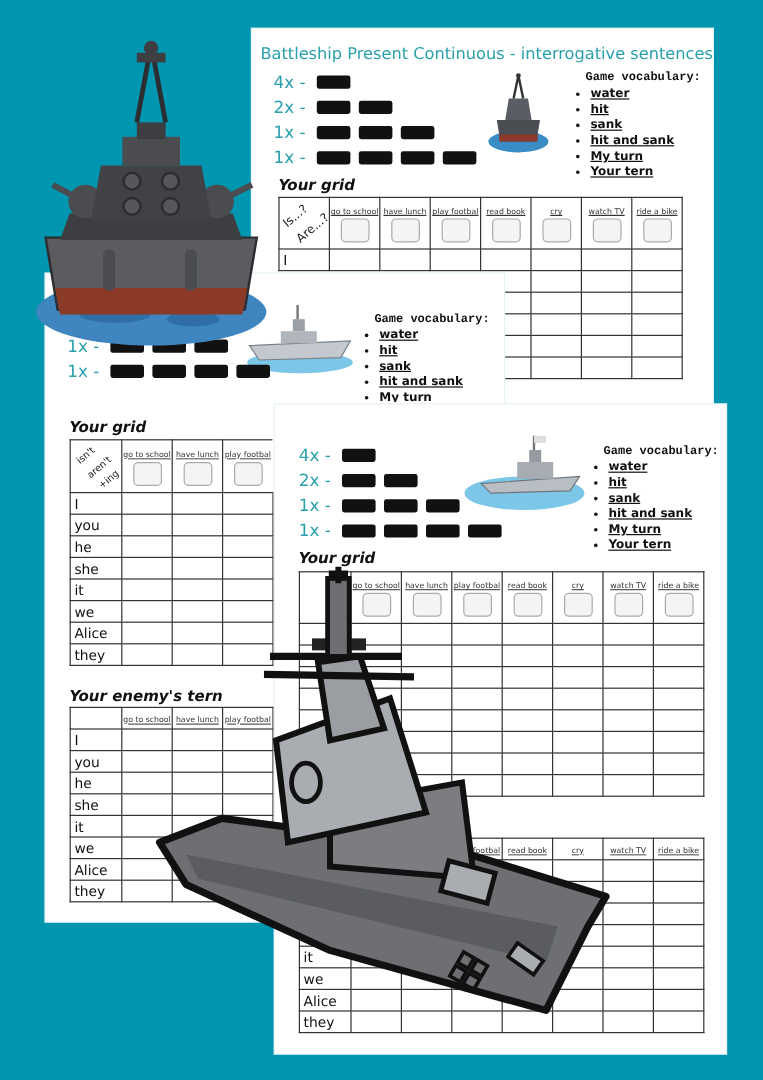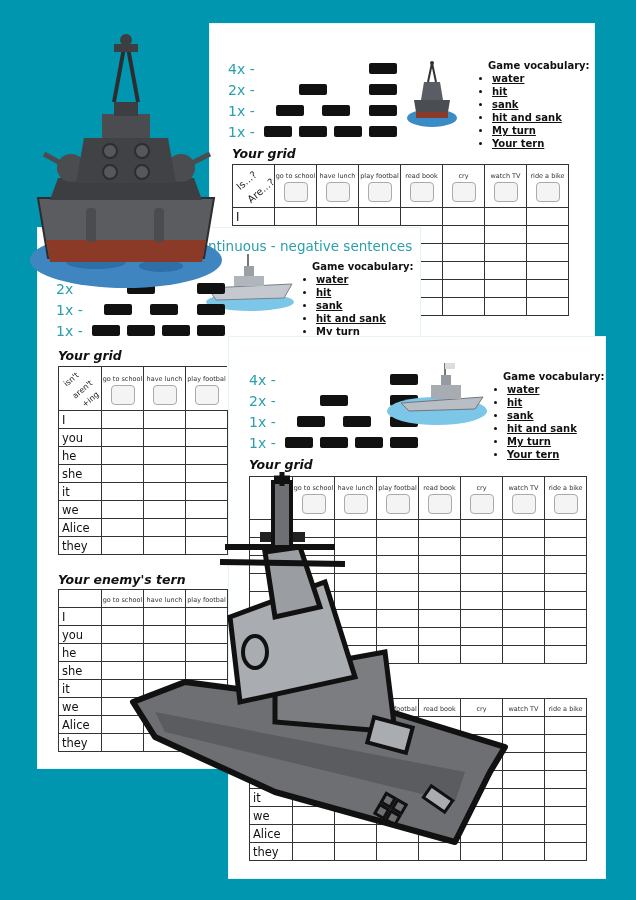--- a/index.html
+++ b/index.html
@@ -28,6 +28,7 @@
 <body>
 
 <div class="page" style="left:210px;top:24px;width:384px;height:320px;">
+  <div class="title" style="left:7px;top:13px;">Battleship Present Continuous - interrogative sentences</div>
   <div class="fleet" style="left:18px;top:34px;">
     <div class="fleet-row">
         <span class="fleet-label">4x -</span>

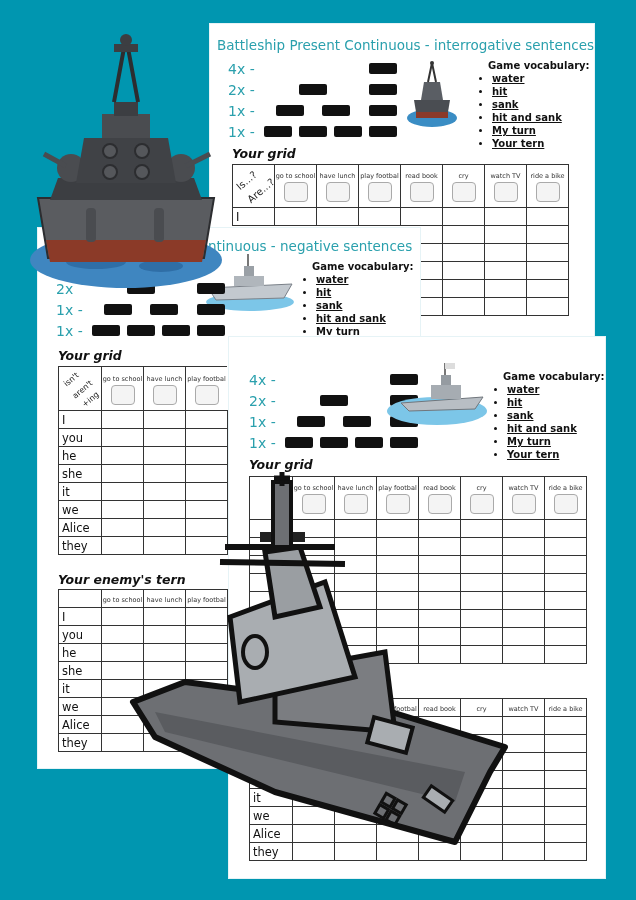--- a/index.html
+++ b/index.html
@@ -7,7 +7,7 @@
   .page{position:absolute;background:#fff;box-shadow:0 0 0 1px #e6f3f6;}
   .title{position:absolute;color:#2aa0ad;font-size:13.5px;white-space:nowrap;letter-spacing:0;}
   .fleet{position:absolute;}
-  .fleet-row{display:flex;align-items:center;height:21px;justify-content:space-between;}
+  .fleet-row{display:flex;align-items:center;height:21px;}
   .fleet-label{color:#2aa0ad;font-size:14px;width:36px;white-space:nowrap;}
   .ship-bar{width:28px;height:11px;background:#111;border-radius:2px;margin-right:7px;}
   .vocab{position:absolute;font-size:10px;font-weight:bold;color:#111;}

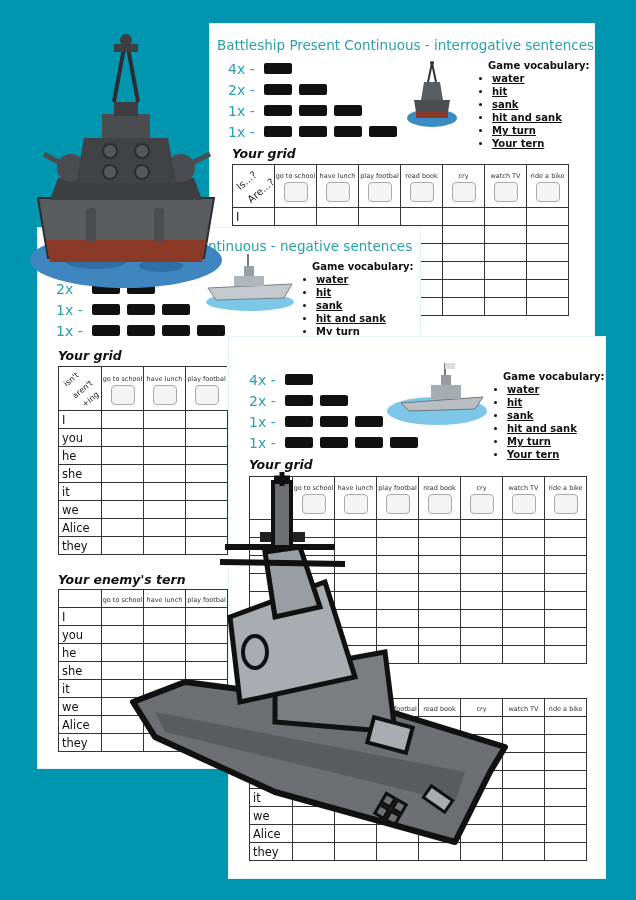--- a/index.html
+++ b/index.html
@@ -11,7 +11,7 @@
   .fleet-label{color:#2aa0ad;font-size:14px;width:36px;white-space:nowrap;}
   .ship-bar{width:28px;height:11px;background:#111;border-radius:2px;margin-right:7px;}
   .vocab{position:absolute;font-size:10px;font-weight:bold;color:#111;}
-  .vocab-title{margin-left:10px;margin-bottom:1px;}
+  .vocab-title{margin-left:10px;margin-bottom:1px;font-family:Liberation Mono, monospace;}
   .vocab ul{margin:0;padding:0 0 0 14px;}
   .vocab li{line-height:13px;text-decoration:underline;}
   .section-title{position:absolute;font-style:italic;font-weight:bold;font-size:12.5px;color:#111;white-space:nowrap;}

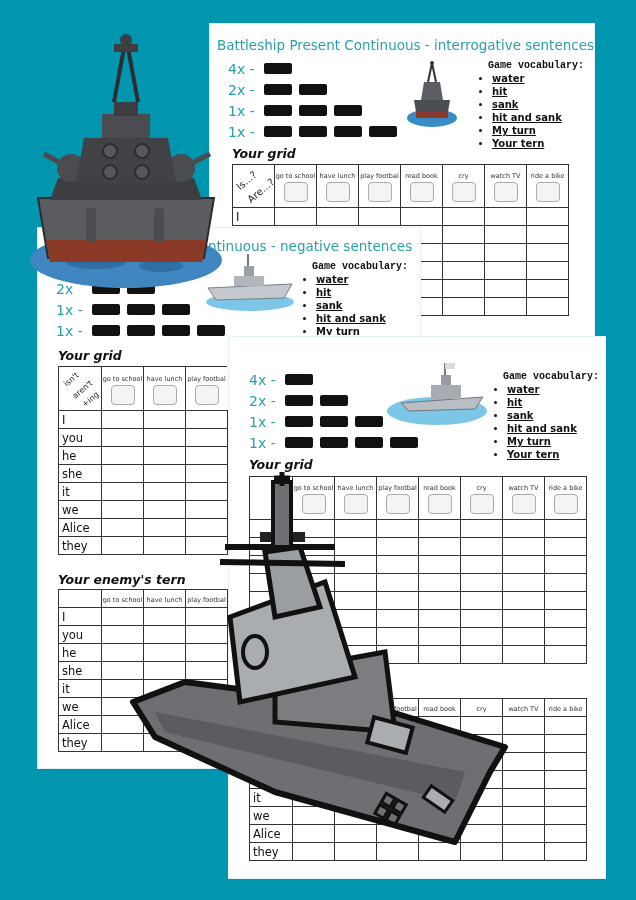--- a/index.html
+++ b/index.html
@@ -18,7 +18,7 @@
   table.grid{position:absolute;border-collapse:collapse;}
   table.grid td{border:1.5px solid #333;padding:0;font-size:11.5px;color:#111;vertical-align:middle;}
   table.grid td.pron{padding-left:3px;}
-  .hdr-label{font-size:6.5px;color:#333;text-align:center;line-height:8px;padding-top:2px;white-space:nowrap;overflow:hidden;}
+  .hdr-label{font-size:6.5px;color:#333;text-align:center;line-height:8px;padding-top:2px;white-space:nowrap;overflow:hidden;text-decoration:underline;}
   .hdr-pic{width:22px;height:18px;margin:2px auto 0;border:1px solid #aaa;border-radius:4px;background:#f4f4f4;}
   .corner{position:relative;font-size:8px;color:#222;}
   .corner span{position:absolute;transform:rotate(-40deg);white-space:nowrap;}

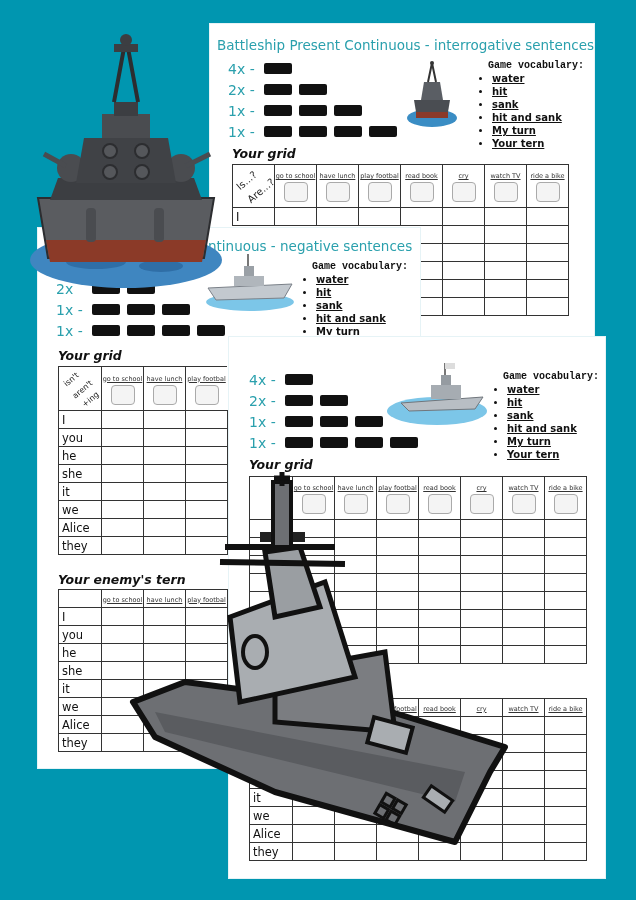--- a/index.html
+++ b/index.html
@@ -177,7 +177,6 @@
 </div>
 
 <div class="page" style="left:38px;top:228px;width:382px;height:540px;">
-  <div class="title" style="left:170px;top:10px;">ntinuous - negative sentences</div>
   <svg class="illus" style="left:166px;top:26px;" width="92" height="60" viewBox="0 0 92 60">
     <ellipse cx="46" cy="48" rx="44" ry="9" fill="#7cc6e8"></ellipse>
     <path d="M4 34 L88 30 L80 44 L12 46 Z" fill="#c3c9cf" stroke="#7a8088" stroke-width="1"></path>

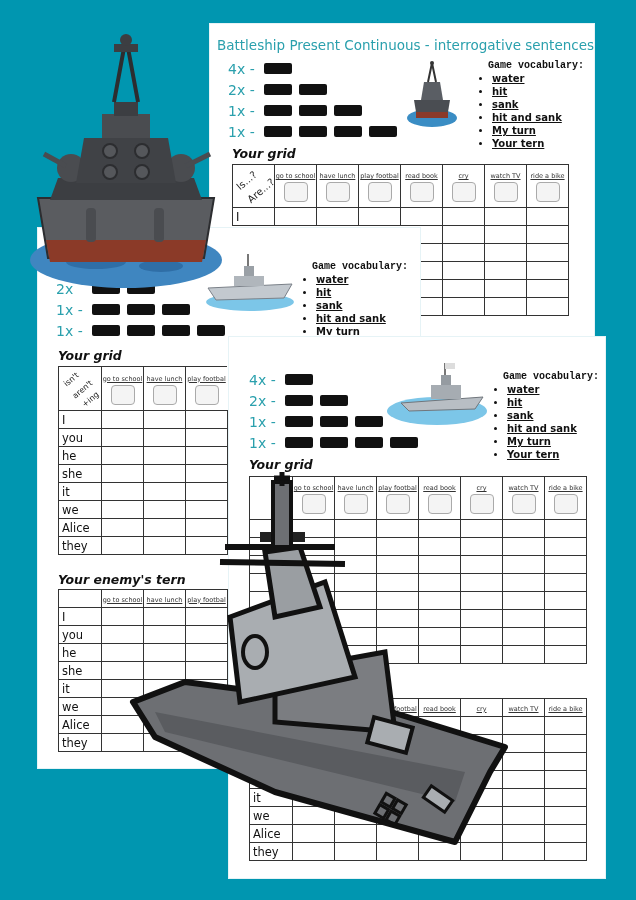--- a/index.html
+++ b/index.html
@@ -186,11 +186,6 @@
   </svg>
   <div class="fleet" style="left:18px;top:50px;">
     <div class="fleet-row">
-        <span class="fleet-label">2x</span>
-        <i class="ship-bar"></i>
-        <i class="ship-bar"></i>
-      </div>
-    <div class="fleet-row">
         <span class="fleet-label">1x -</span>
         <i class="ship-bar"></i>
         <i class="ship-bar"></i>

